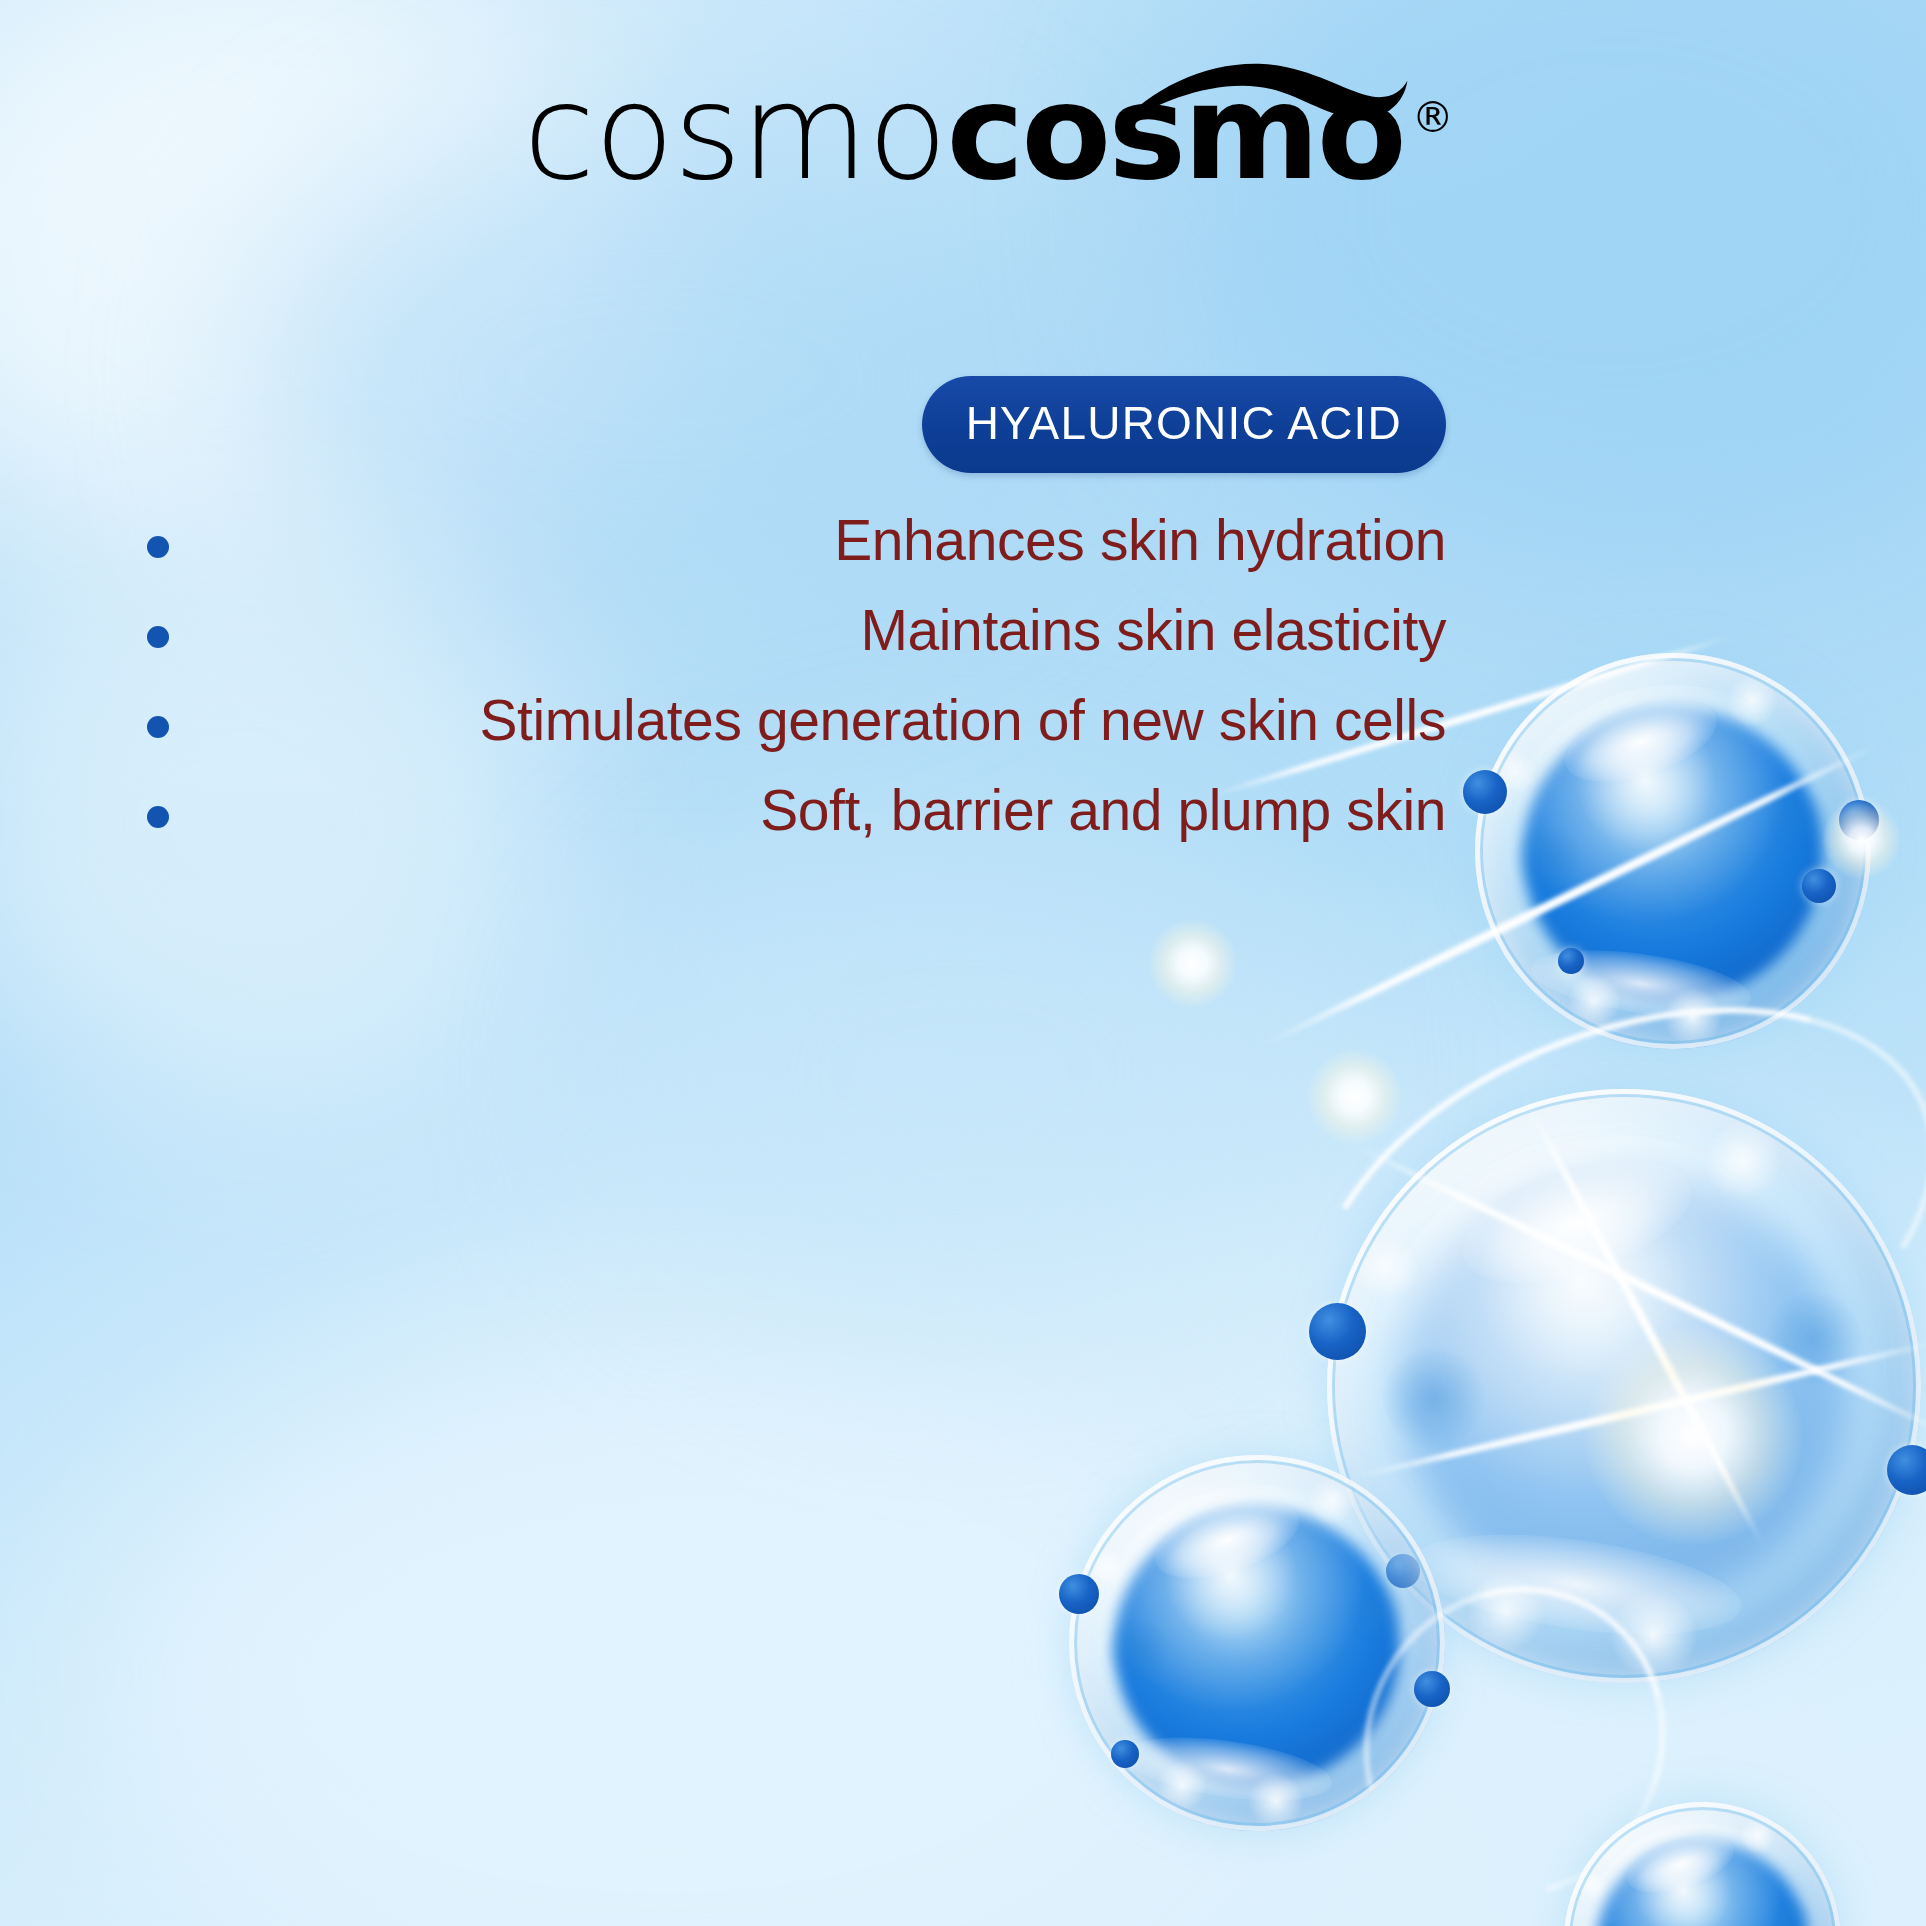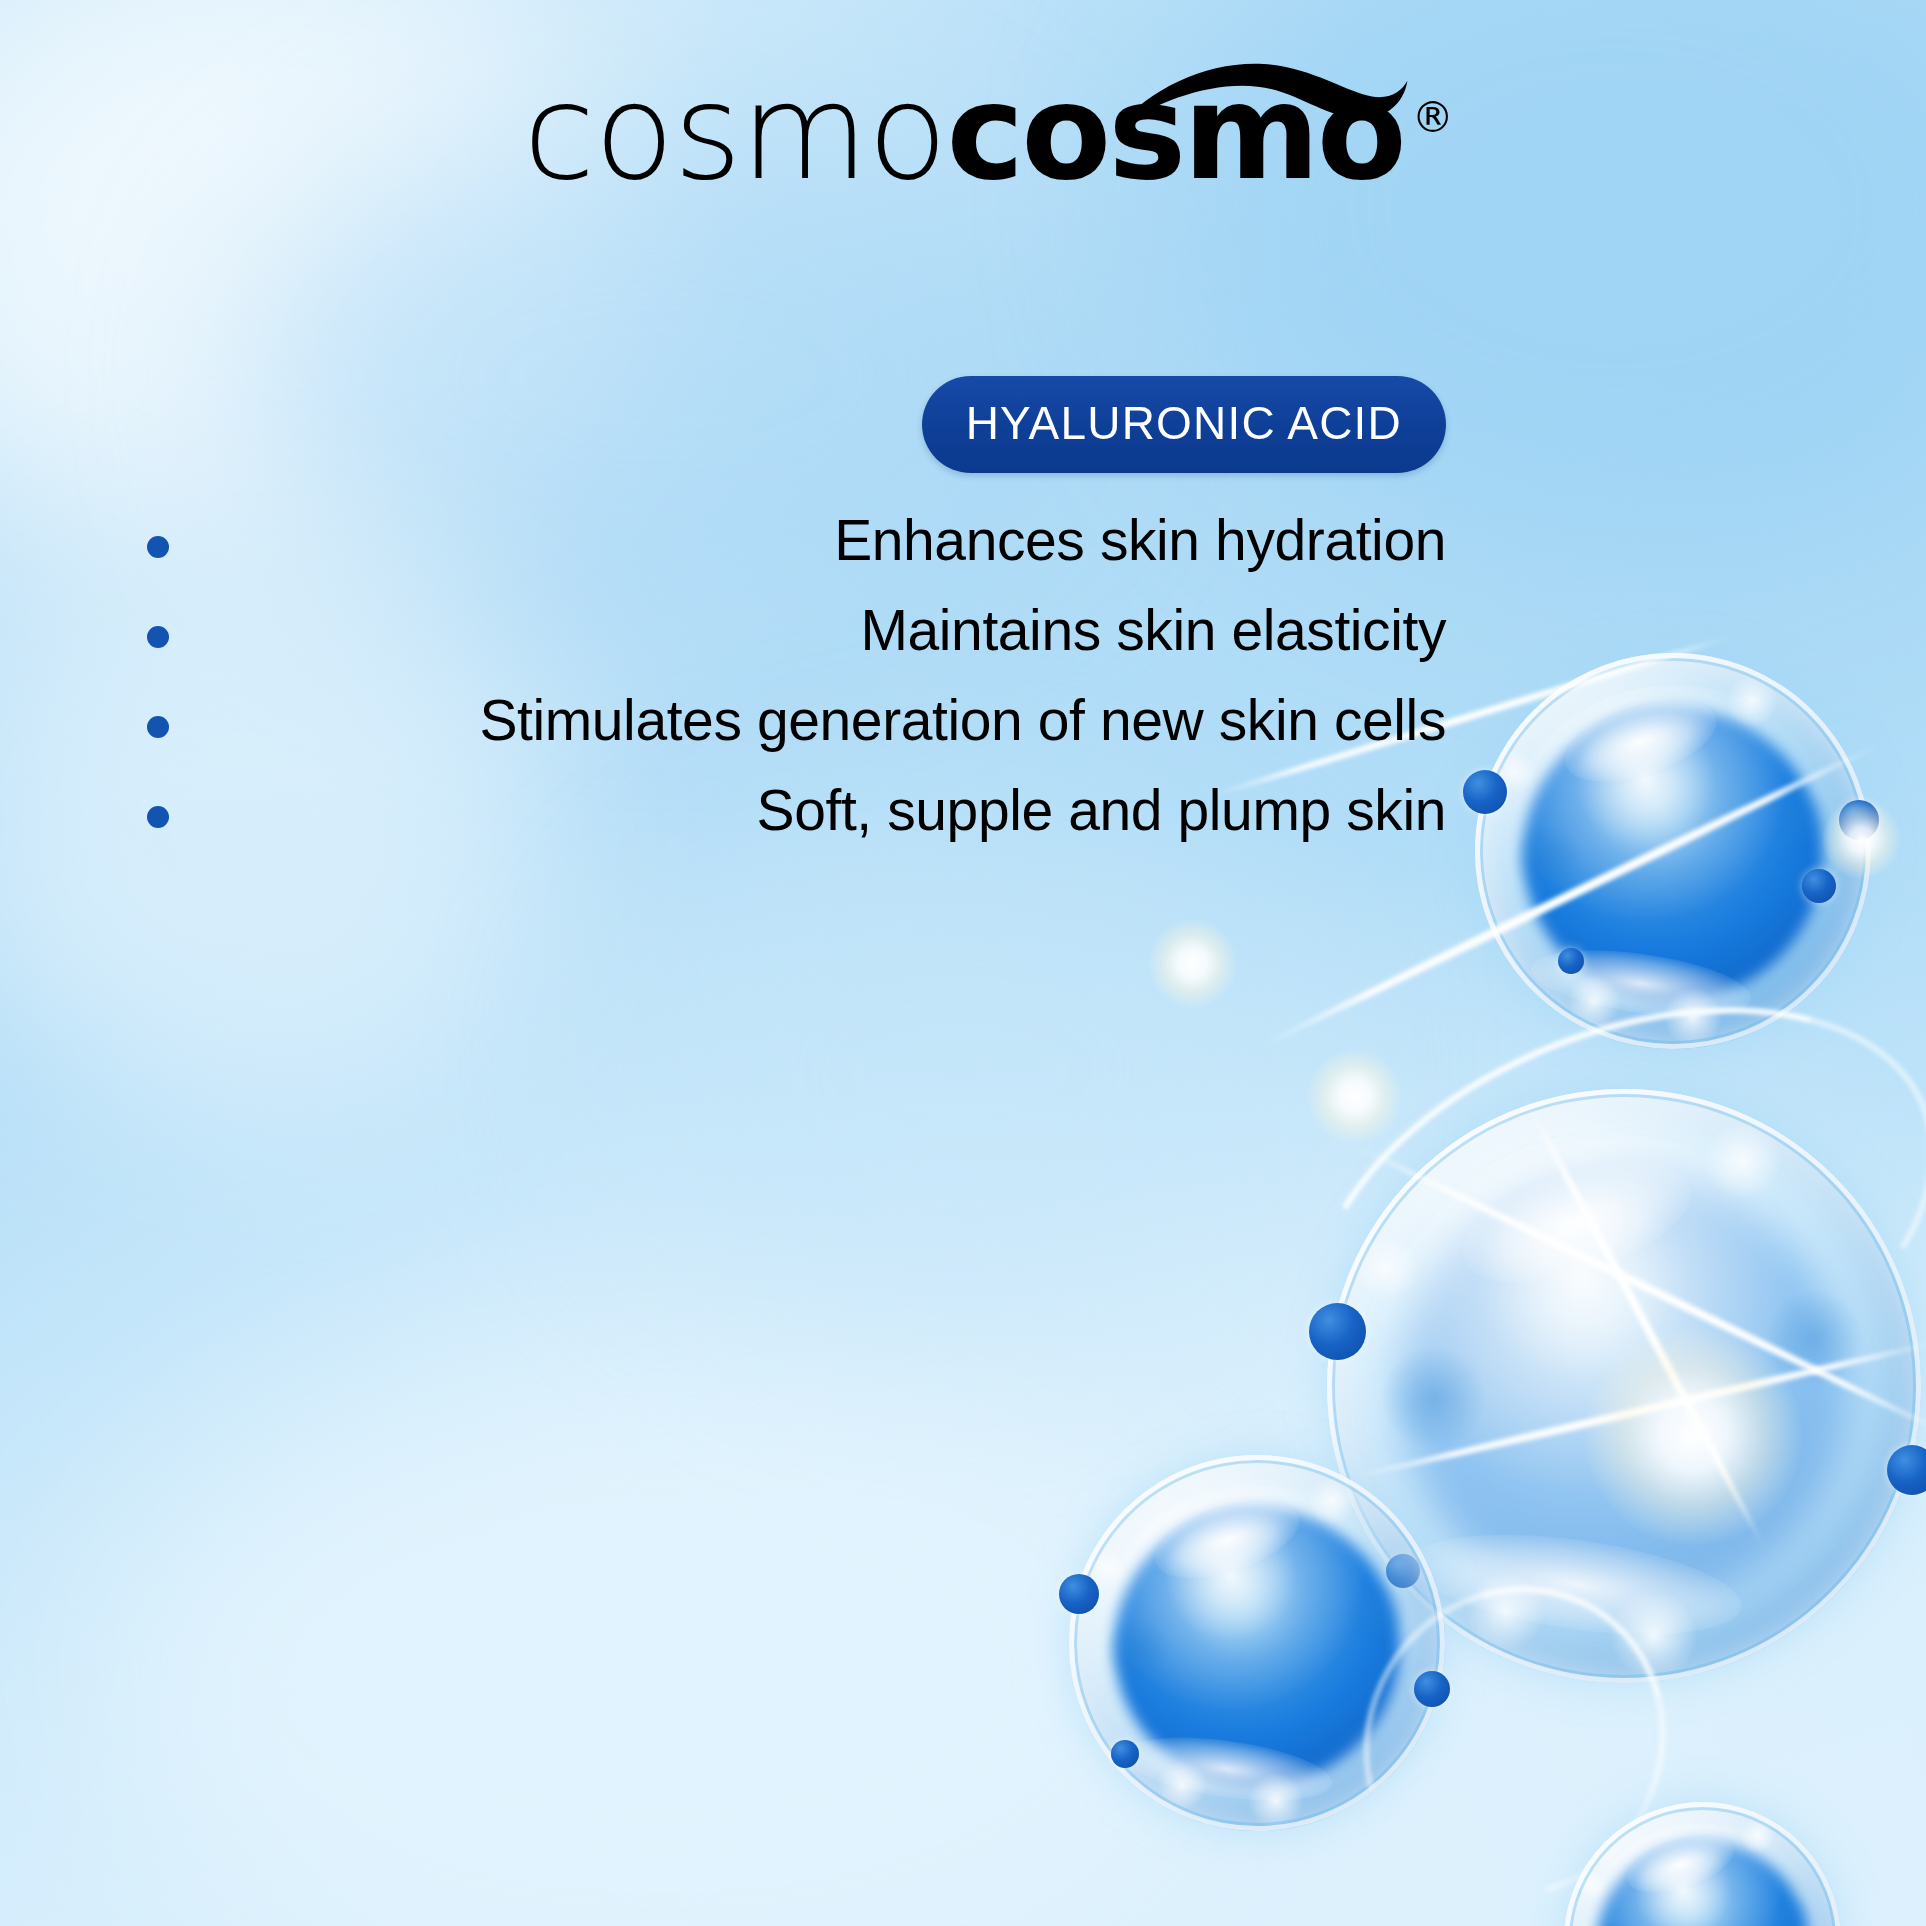--- a/index.html
+++ b/index.html
@@ -71,7 +71,7 @@
   ul.bullets li{
     position:relative;
     padding-left:61px;
-    color:#000000;
+    color:#7f1d1d;
     font-size:57px;
     line-height:1.30;
     letter-spacing:-0.4px;

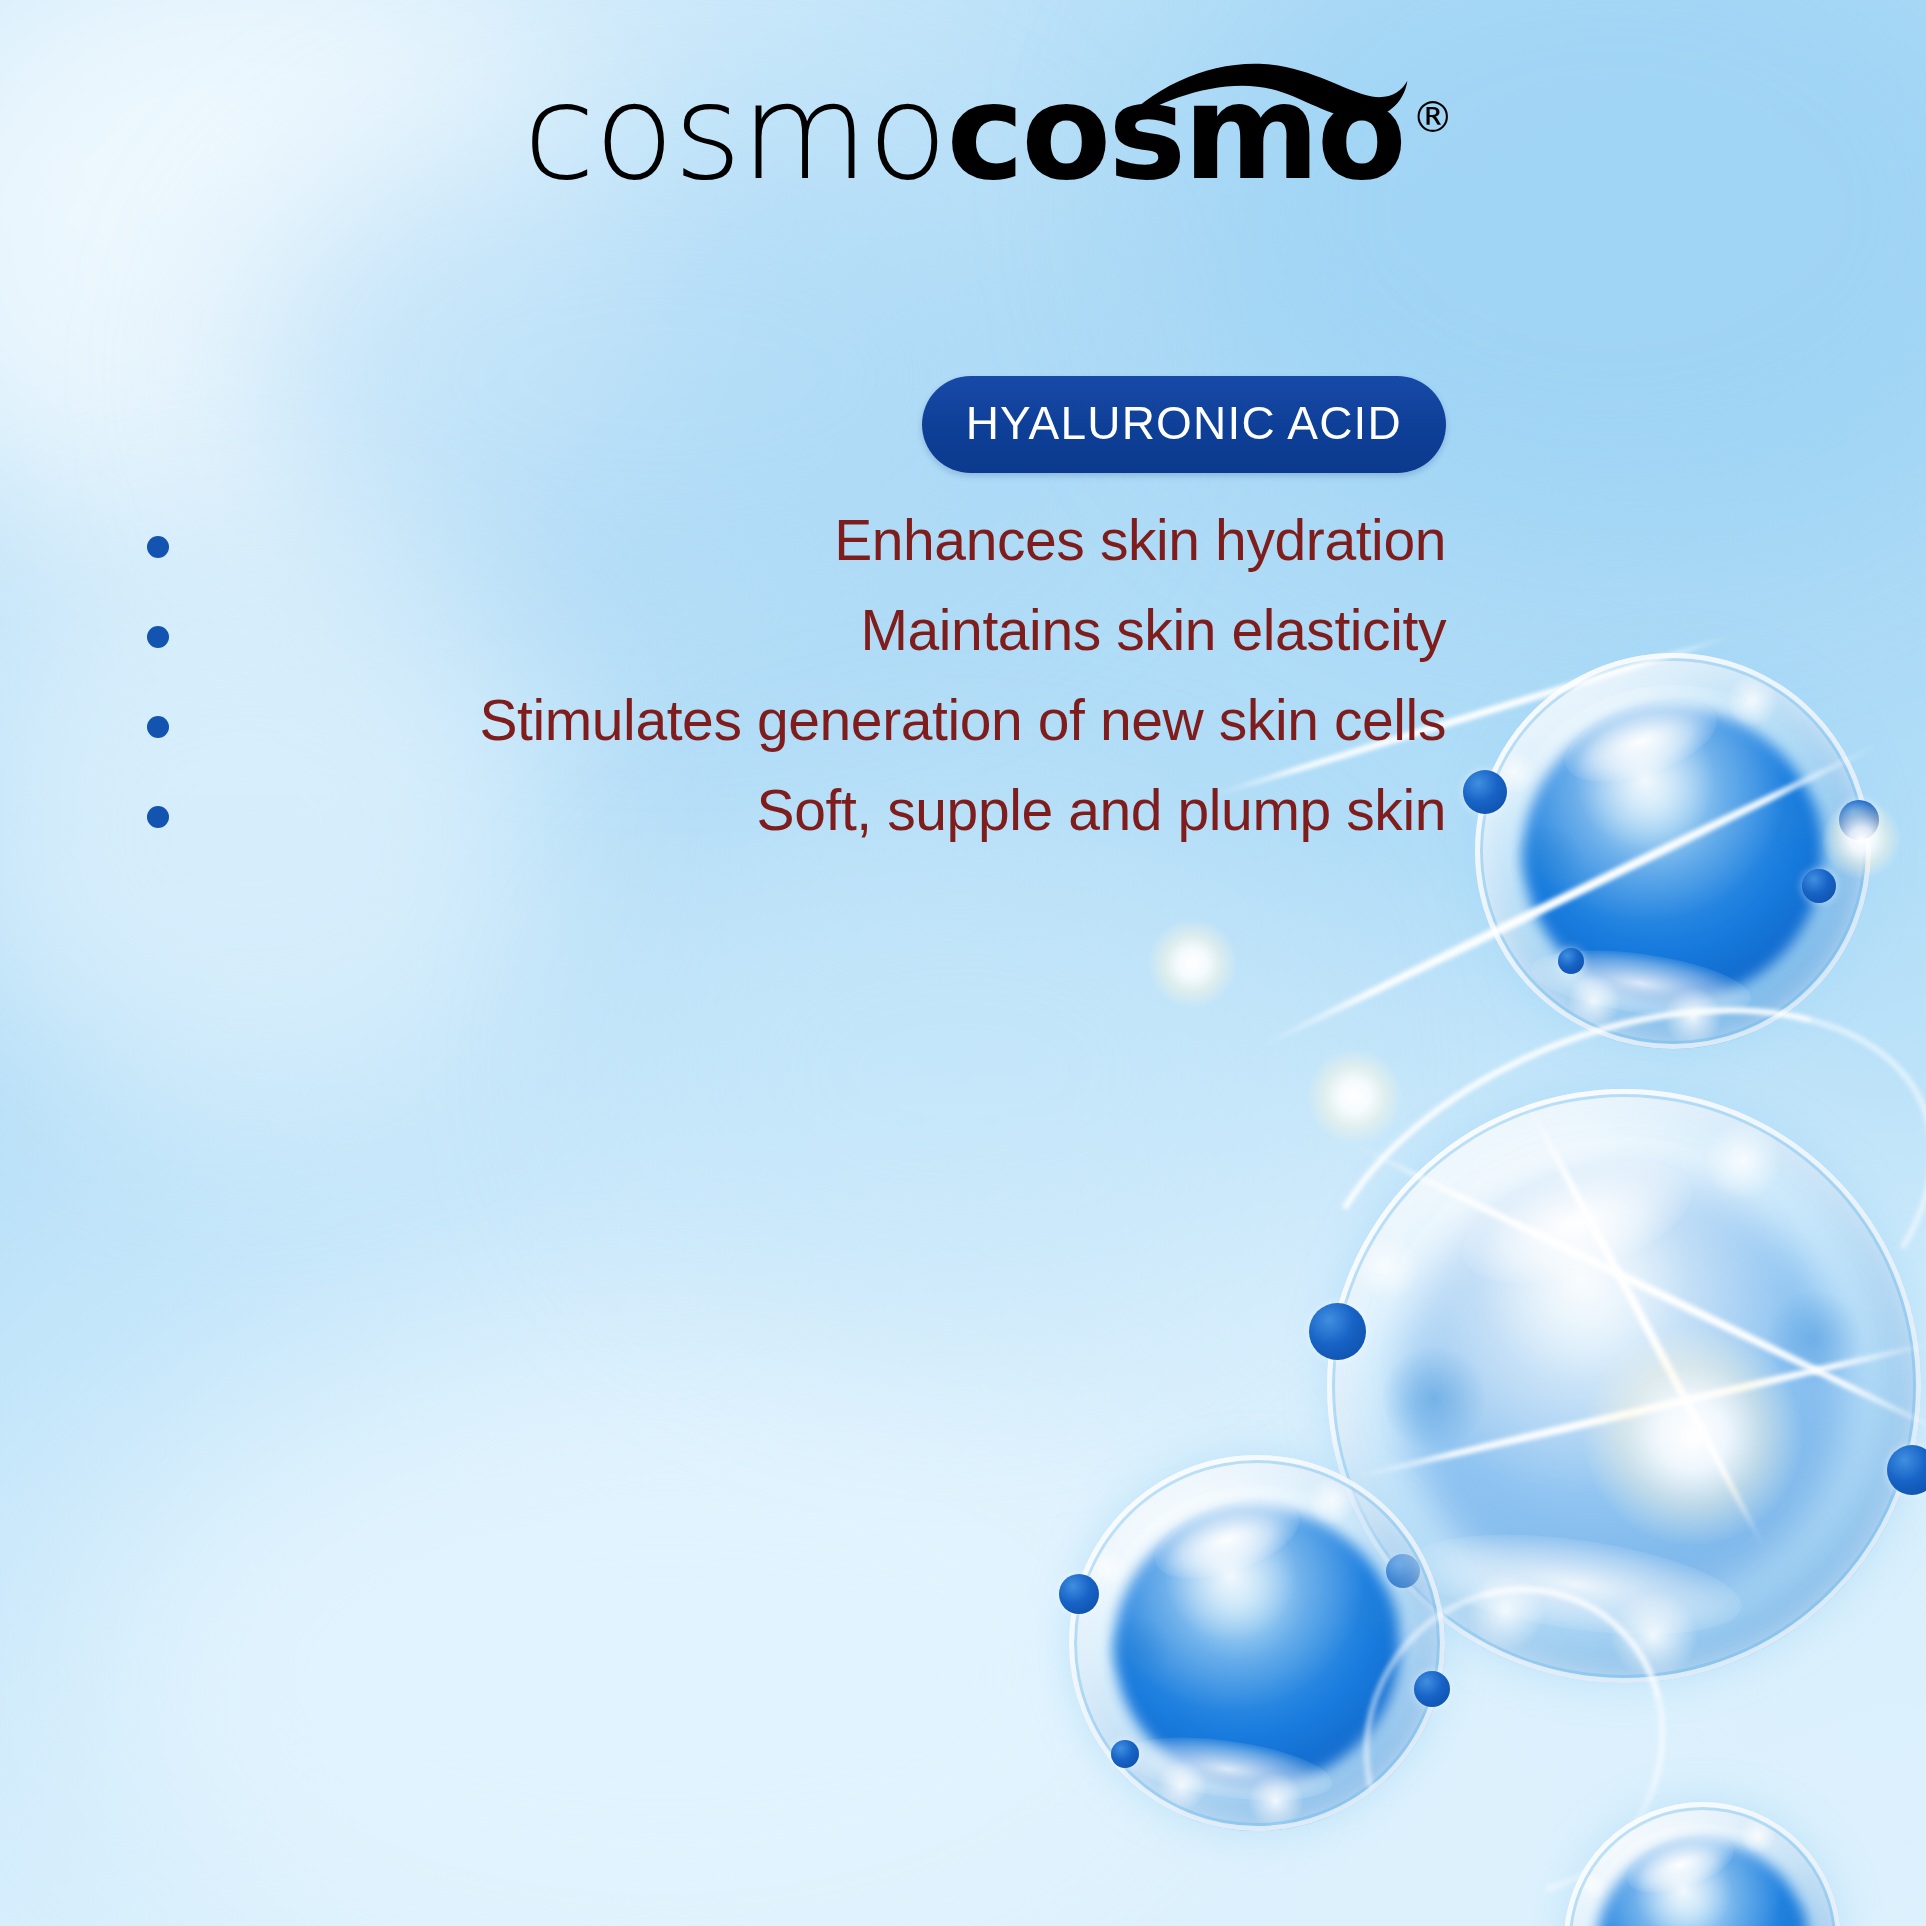--- a/index.html
+++ b/index.html
@@ -260,7 +260,7 @@
       <li>Enhances skin hydration</li>
       <li>Maintains skin elasticity</li>
       <li>Stimulates generation of new skin cells</li>
-      <li>Soft, supple and plump skin</li>
+      <li>Soft, barrier and plump skin</li>
     </ul>
   </div>
 

